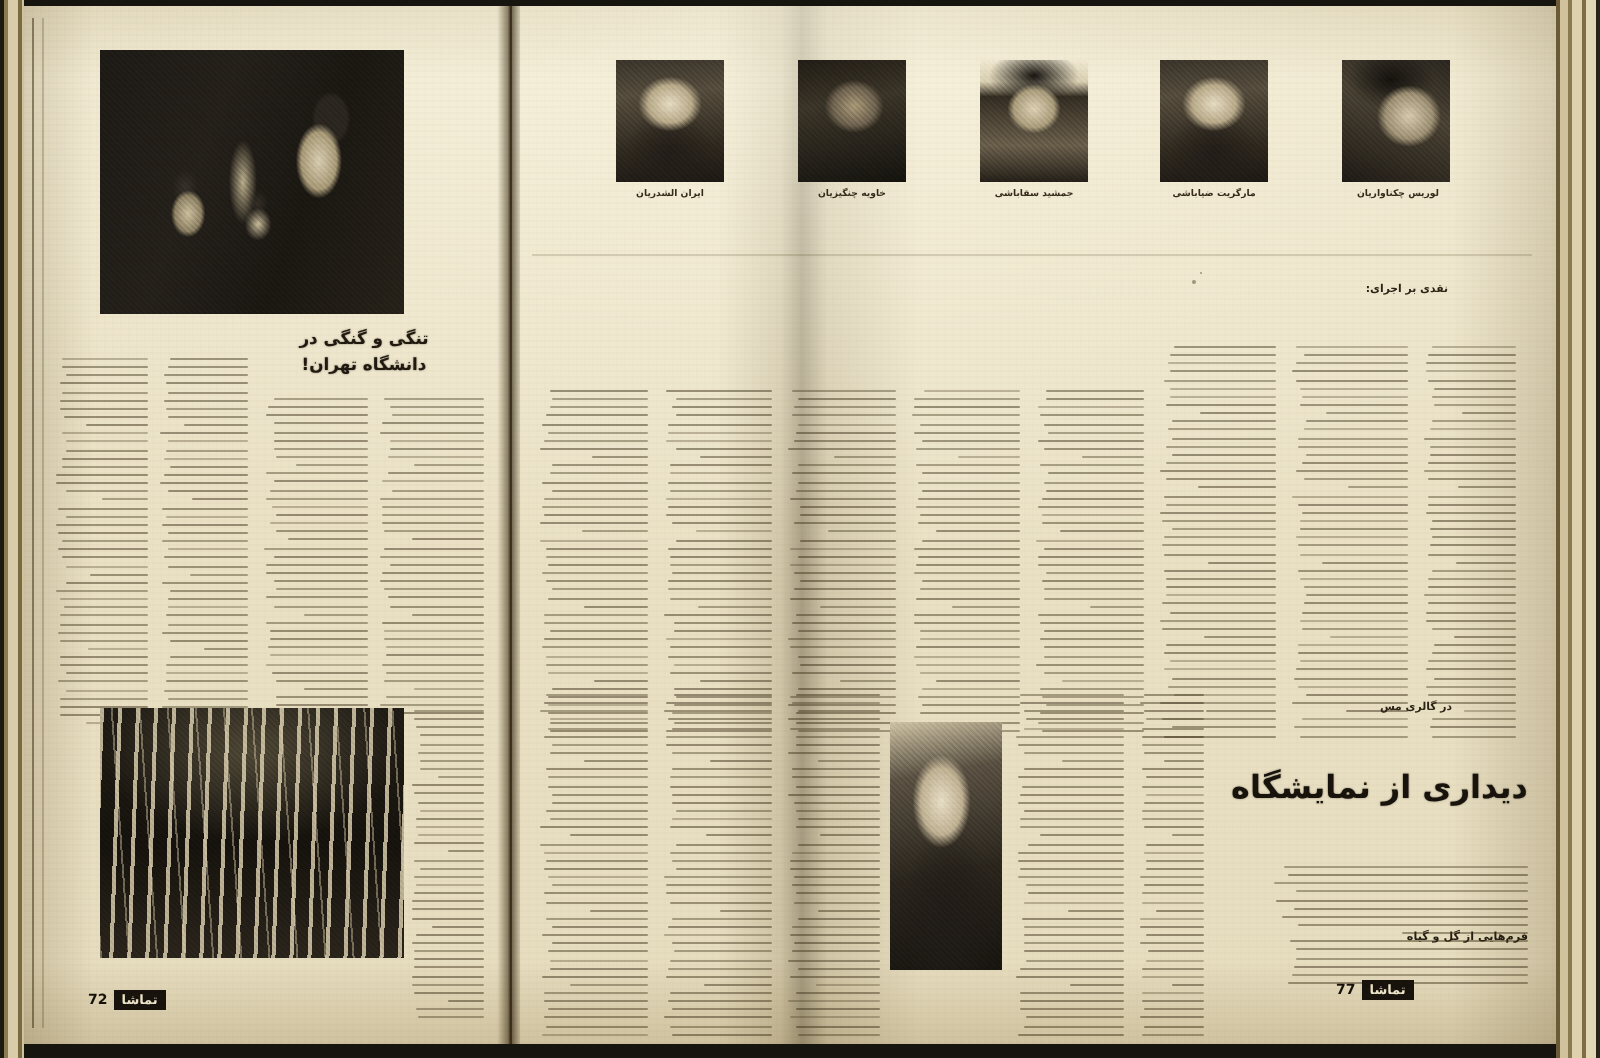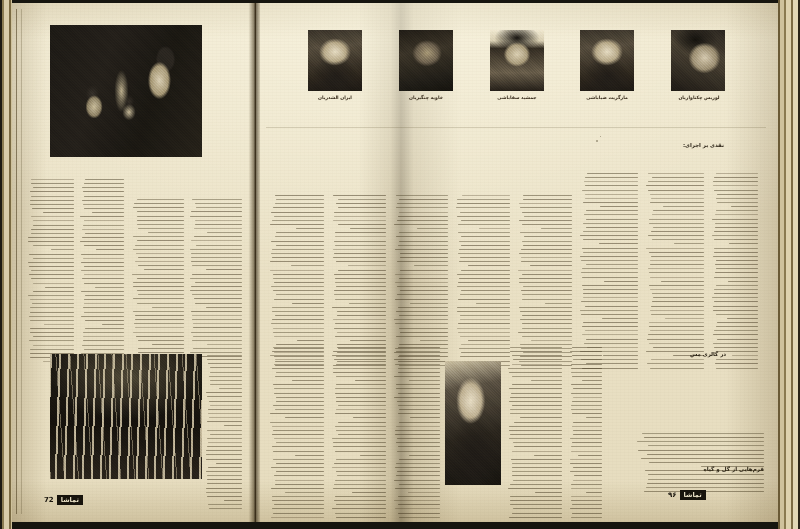--- a/index.html
+++ b/index.html
@@ -180,6 +180,10 @@
 
     </div>
 
+    <div class="headline h-left" style="left:118px;top:160px;width:112px;">
+      <div>تنگی و گنگی در</div>
+      <div>دانشگاه تهران!</div>
+    </div>
 
     <div class="col" id="lc1" style="left:20px;top:176px;width:46px;">
         <div class="tline s1 lite" style="width: 92.9%; margin-left: 7.1%;"></div>

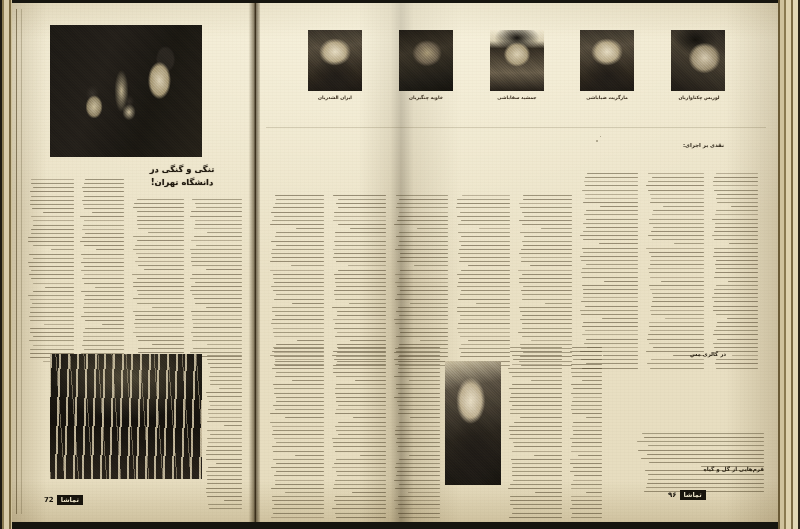--- a/index.html
+++ b/index.html
@@ -819,6 +819,7 @@
 
     <div class="kicker" style="left:600px;top:348px;width:118px;text-align:right;">در گالری مس</div>
     <div class="headline h-sub" style="left:598px;top:380px;width:158px;">
+      <div>دیداری از نمایشگاه</div>
     </div>
 
     <div class="figcap" style="left:620px;top:462px;width:136px;">فرم‌هایی از گل و گیاه</div>

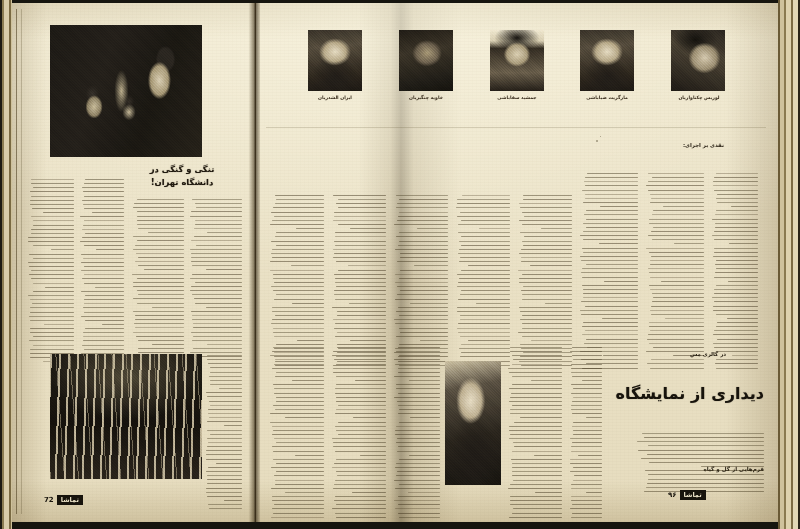--- a/index.html
+++ b/index.html
@@ -1068,7 +1068,7 @@
 
     <div class="folio" style="left:660px;top:487px;">
       <div class="logo">تماشا</div>
-      <div class="pnum">۹۶</div>
+      <div class="pnum">77</div>
     </div>
 
     <div class="grain"></div>

